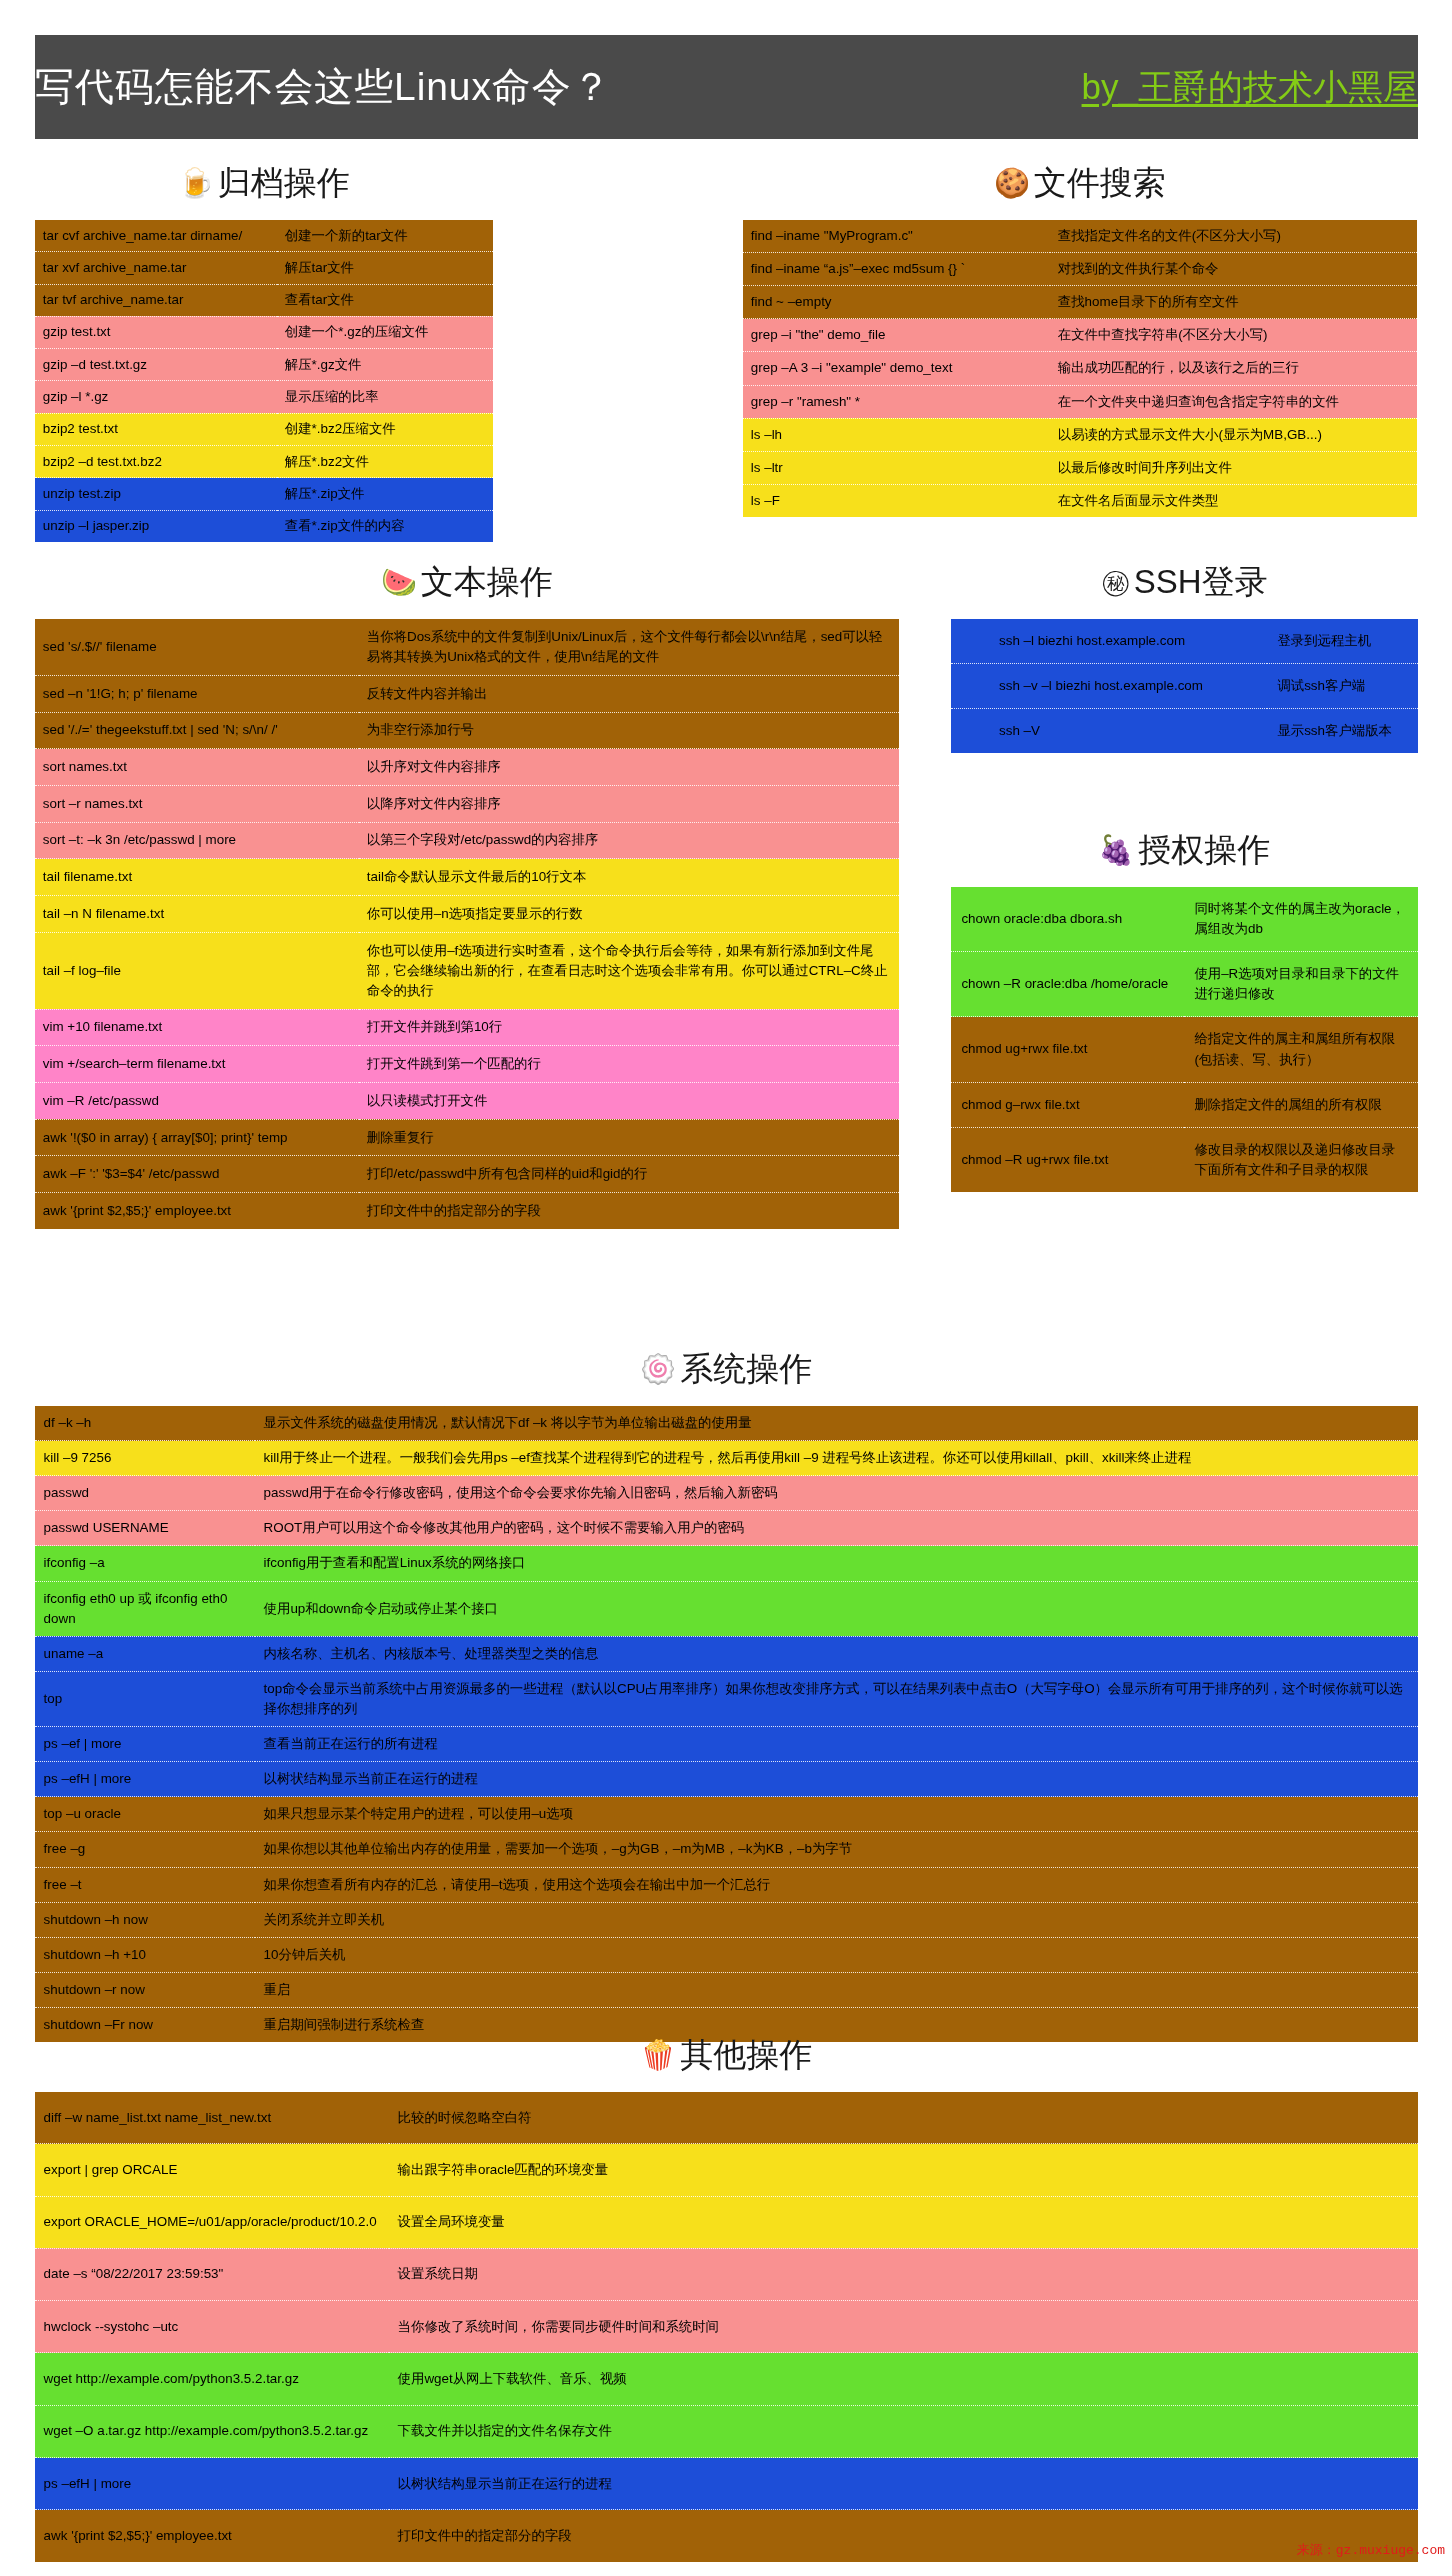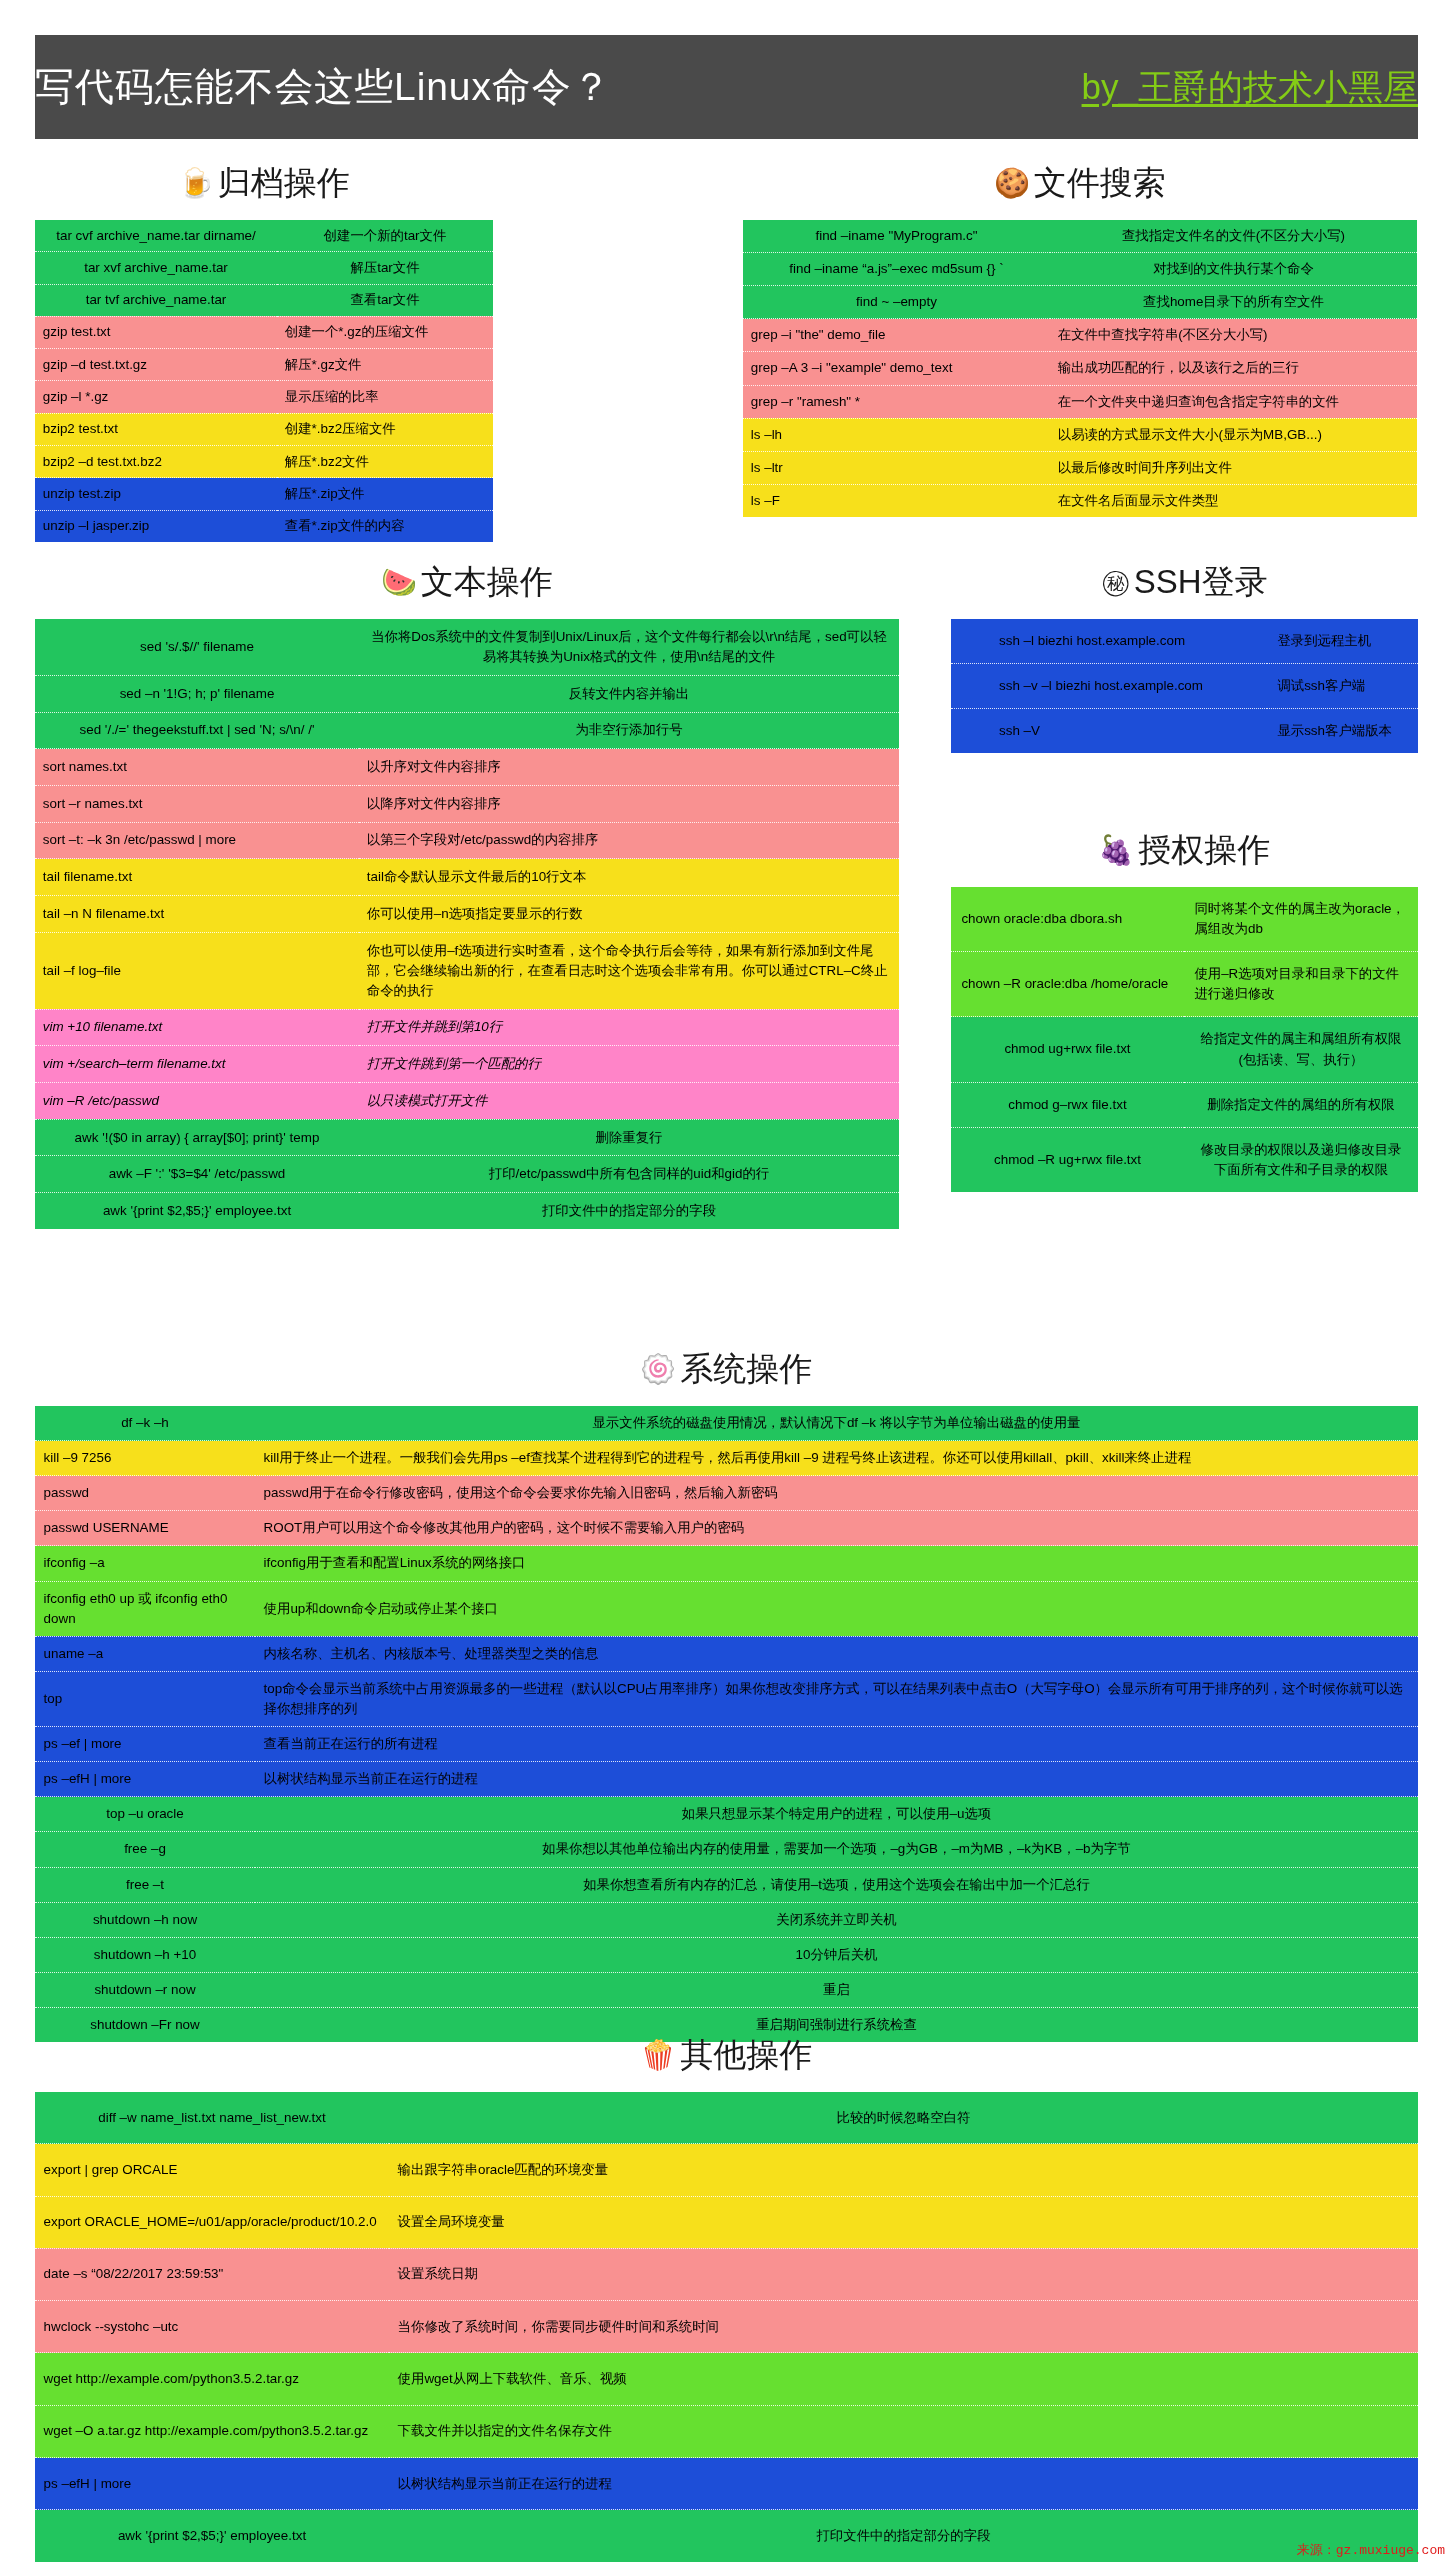--- a/index.html
+++ b/index.html
@@ -51,7 +51,7 @@
   .tbl td.cmd { font-size:15px; }
   .tbl td.desc { font-size:14.7px; }
 
-  .c-blue   { background:#22c55e;text-align:center; }
+  .c-blue   { background:#a16207; }
   .c-red    { background:#f99191; }
   .c-yellow { background:#f7e01b; }
   .c-gray   { background:#1d4ed8; }

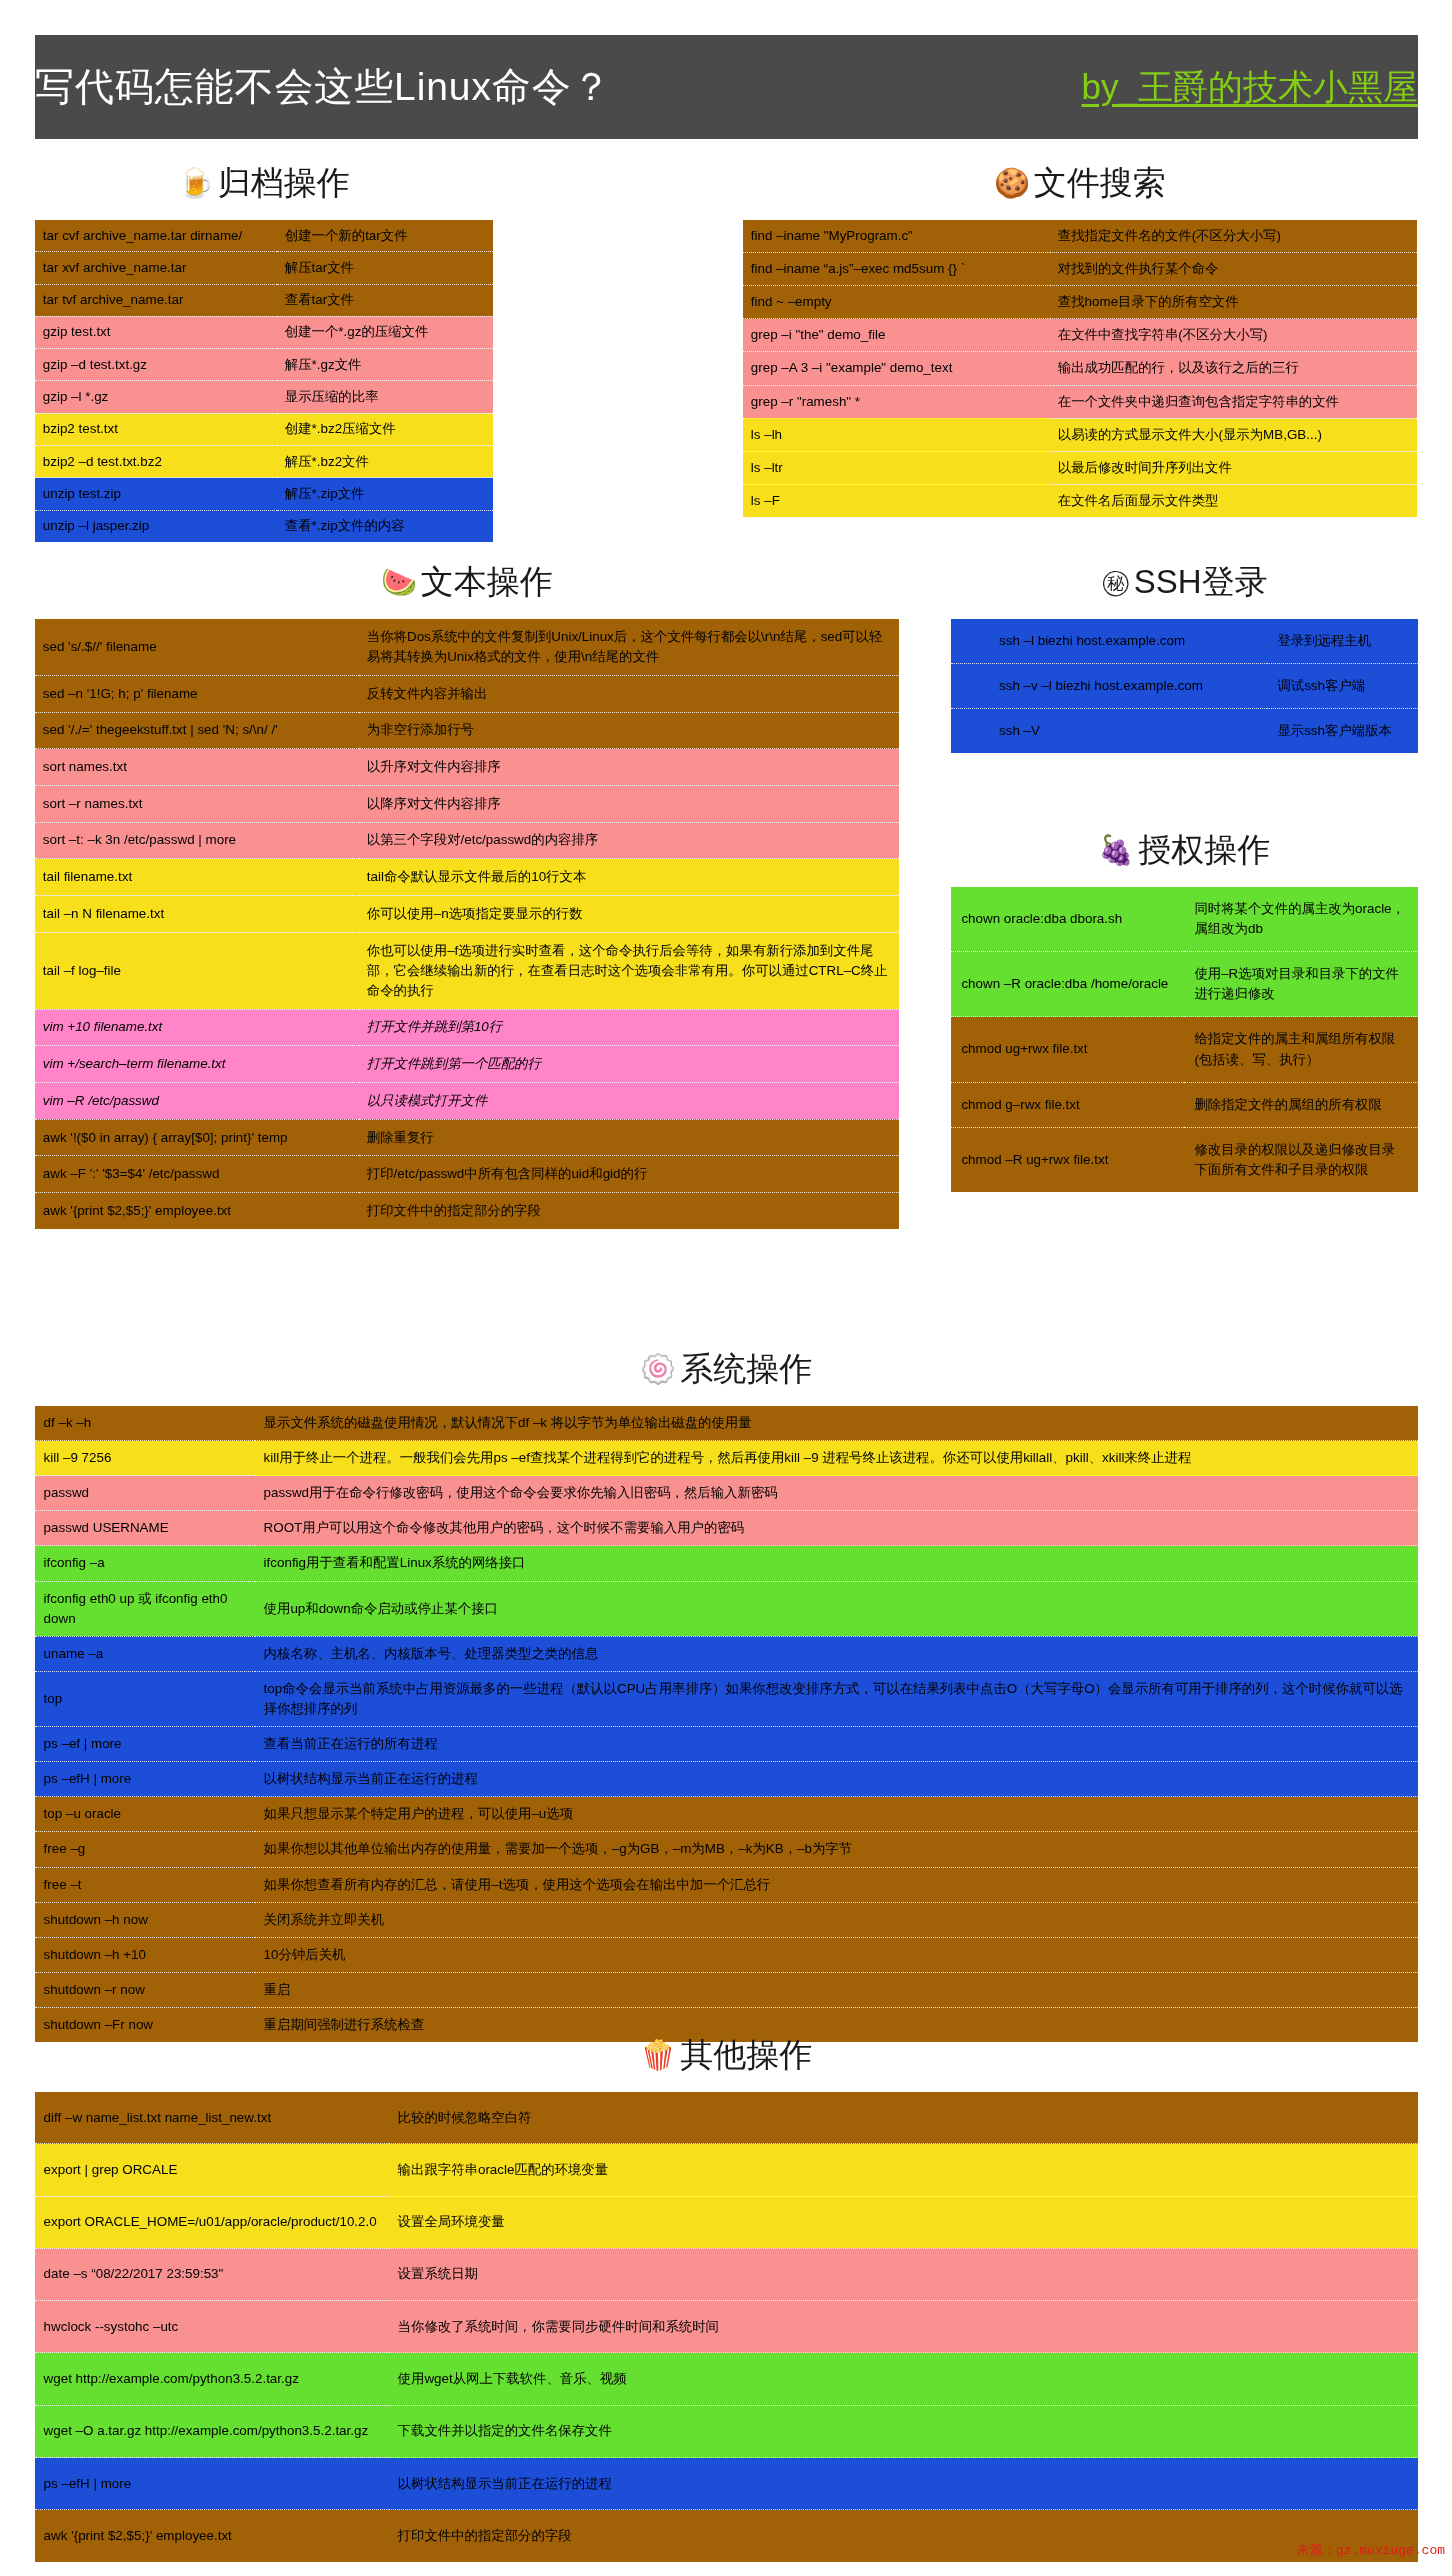--- a/index.html
+++ b/index.html
@@ -55,7 +55,7 @@
   .c-red    { background:#f99191; }
   .c-yellow { background:#f7e01b; }
   .c-gray   { background:#1d4ed8; }
-  .c-pink   { background:#ff84c8;font-style:italic; }
+  .c-pink   { background:#ff84c8; }
   .c-green  { background:#66e030; }
 
   

